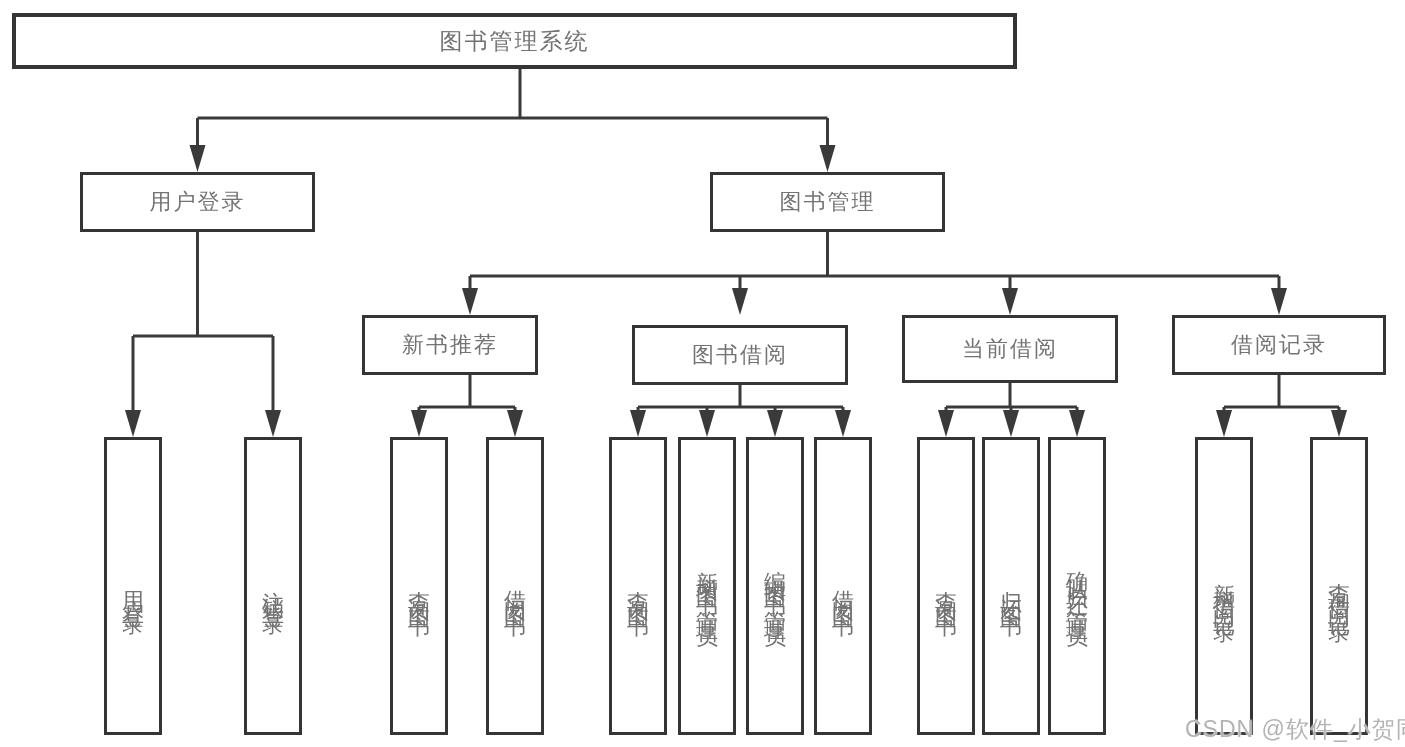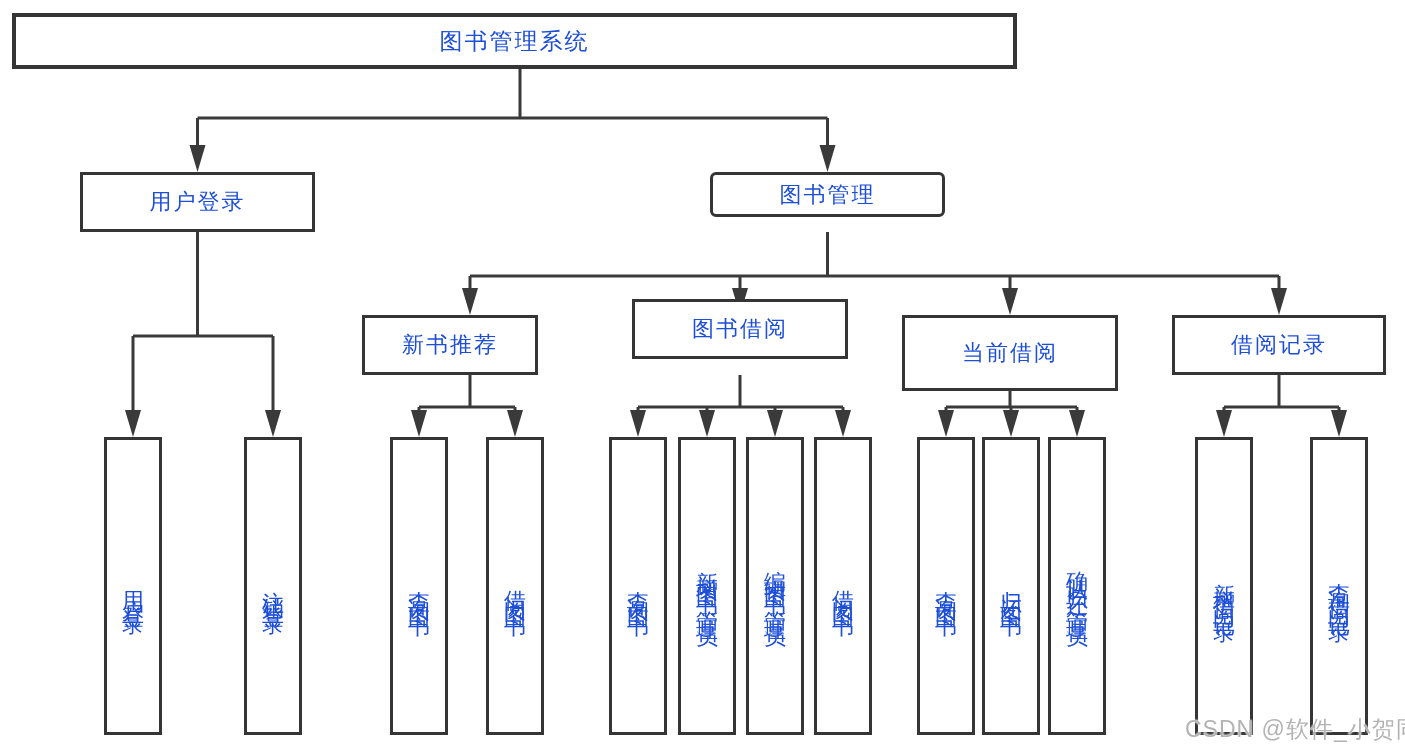--- a/index.html
+++ b/index.html
@@ -37,7 +37,7 @@
     align-items:center;
     justify-content:center;
     font-size:22px;
-    color:#1d4ed8;
+    color:#737373;
     letter-spacing:2px;
   }
   .node.root { border-width:4px; font-size:23px; }

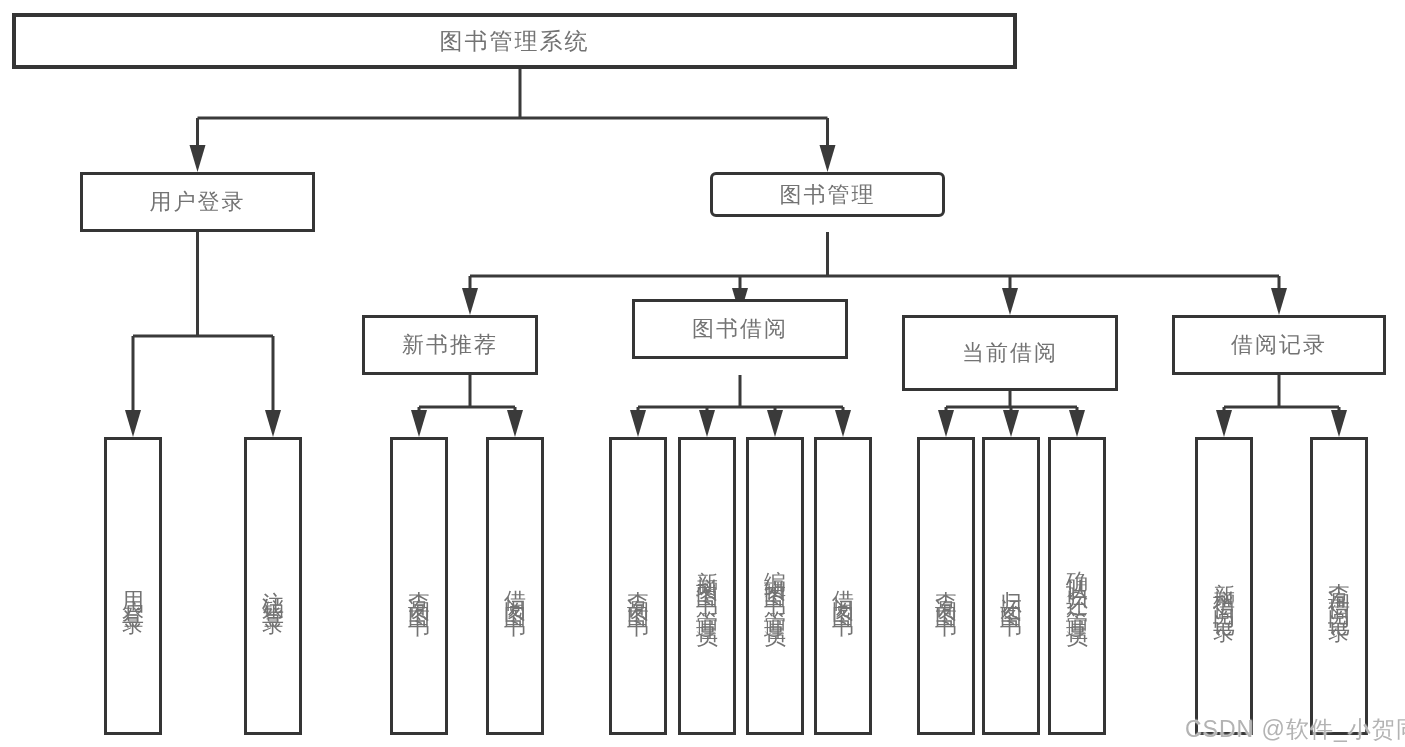--- a/index.html
+++ b/index.html
@@ -118,7 +118,7 @@
   <div class="node root" style="left:12px;top:13px;width:1005px;height:56px;">图书管理系统</div>
 
   <div class="node" style="left:80px;top:172px;width:235px;height:60px;">用户登录</div>
-  <div class="node" style="left:710px;top:172px;width:235px;height:45px;border-radius:6px;">图书管理</div>
+  <div class="node" style="left:710px;top:172px;width:235px;height:60px;">图书管理</div>
 
   <div class="node" style="left:362px;top:315px;width:176px;height:60px;">新书推荐</div>
   <div class="node" style="left:632px;top:299px;width:216px;height:60px;">图书借阅</div>

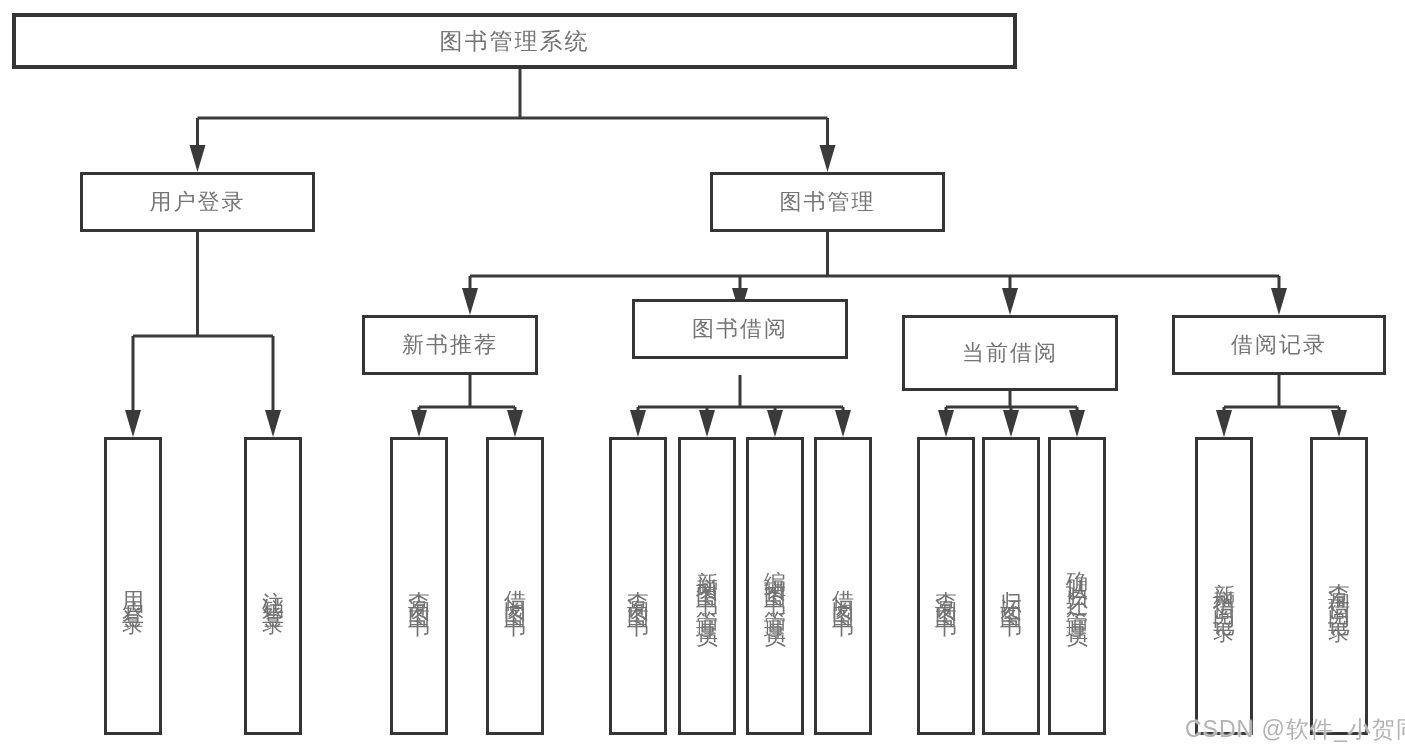--- a/index.html
+++ b/index.html
@@ -121,7 +121,7 @@
   <div class="node" style="left:710px;top:172px;width:235px;height:60px;">图书管理</div>
 
   <div class="node" style="left:362px;top:315px;width:176px;height:60px;">新书推荐</div>
-  <div class="node" style="left:632px;top:299px;width:216px;height:60px;">图书借阅</div>
+  <div class="node" style="left:632px;top:325px;width:216px;height:60px;">图书借阅</div>
   <div class="node" style="left:902px;top:315px;width:216px;height:76px;">当前借阅</div>
   <div class="node" style="left:1172px;top:315px;width:214px;height:60px;">借阅记录</div>
 

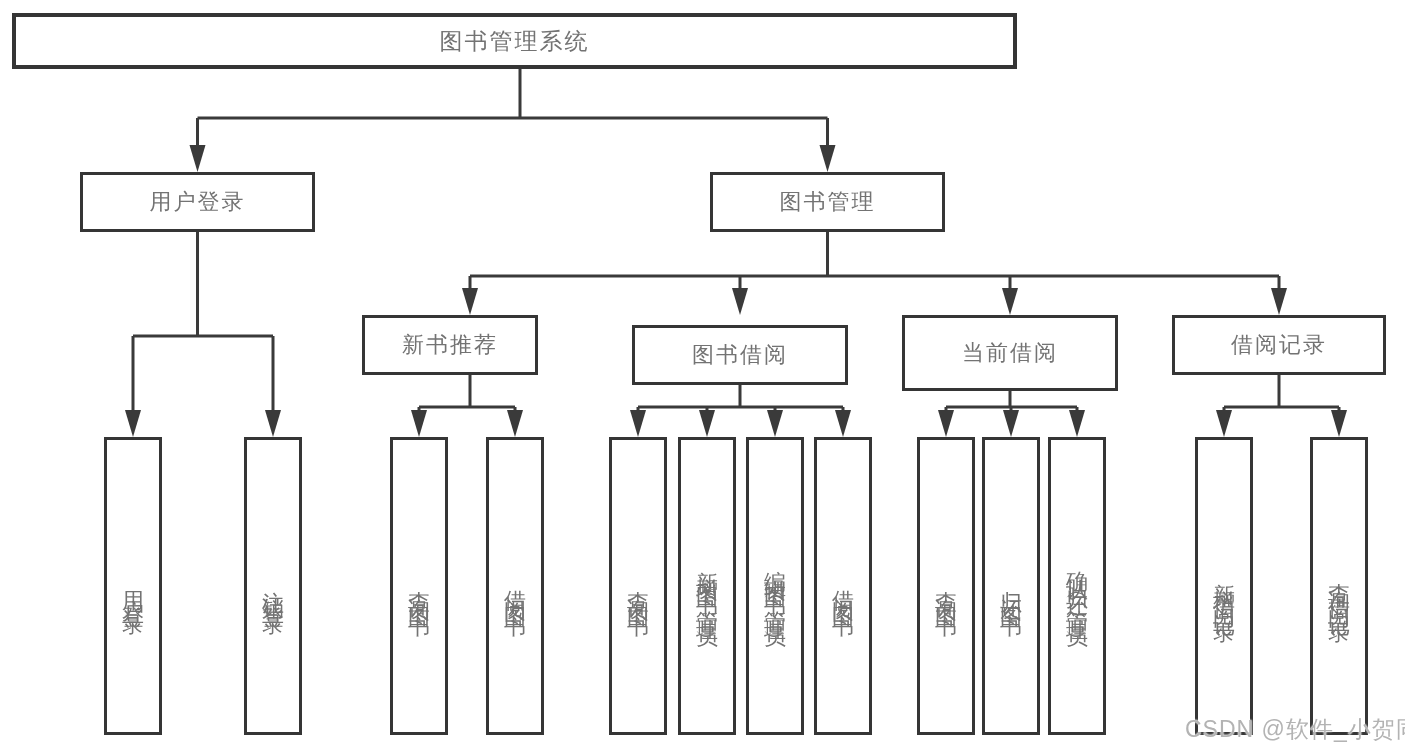--- a/index.html
+++ b/index.html
@@ -122,7 +122,7 @@
 
   <div class="node" style="left:362px;top:315px;width:176px;height:60px;">新书推荐</div>
   <div class="node" style="left:632px;top:325px;width:216px;height:60px;">图书借阅</div>
-  <div class="node" style="left:902px;top:315px;width:216px;height:76px;">当前借阅</div>
+  <div class="node" style="left:902px;top:315px;width:216px;height:68px;">当前借阅</div>
   <div class="node" style="left:1172px;top:315px;width:214px;height:60px;">借阅记录</div>
 
   <div class="node vnode" style="left:104px;top:437px;width:58px;height:298px;">用户登录</div>

